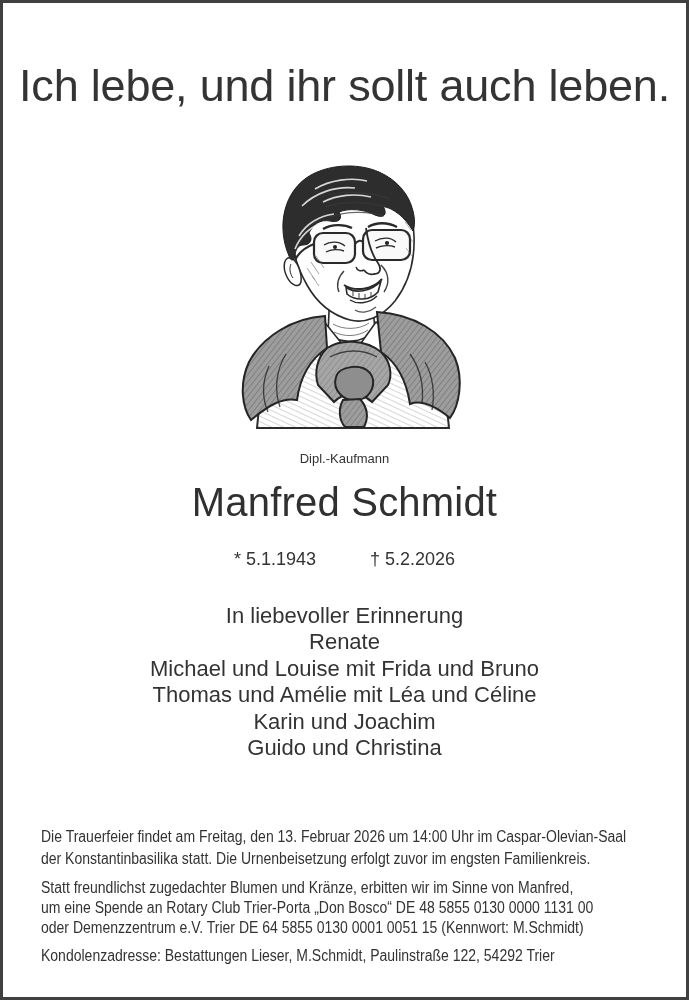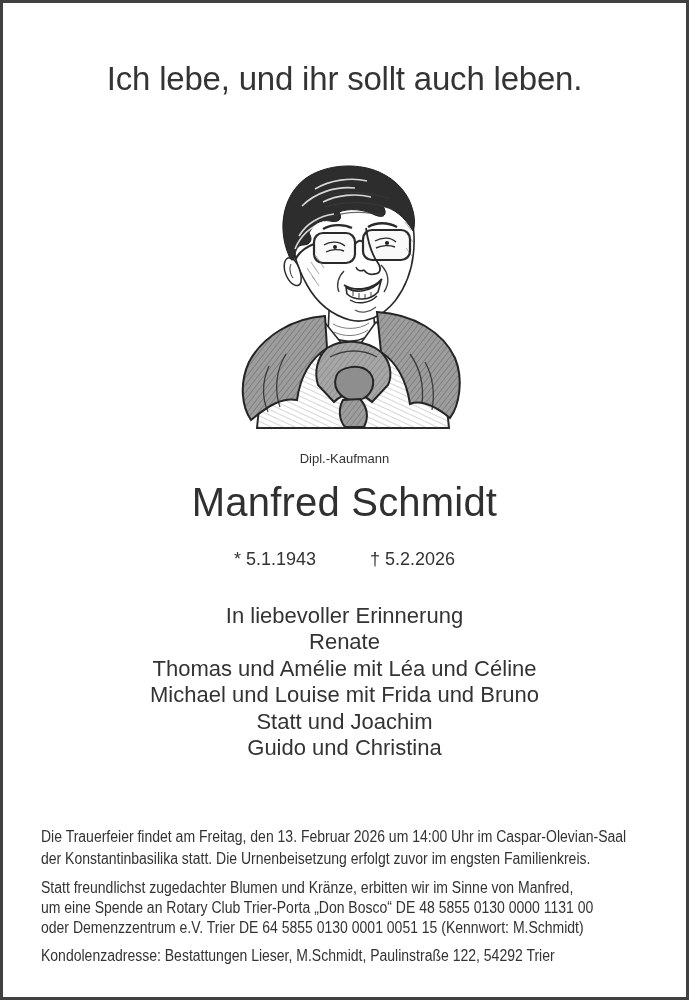--- a/index.html
+++ b/index.html
@@ -16,7 +16,7 @@
   .centered{position:absolute;left:0;width:683px;text-align:center;}
   .quote{
     top:57px;
-    font-size:33px;
+    font-size:45px;
     font-weight:300;
     letter-spacing:-0.2px;
     color:#343434;

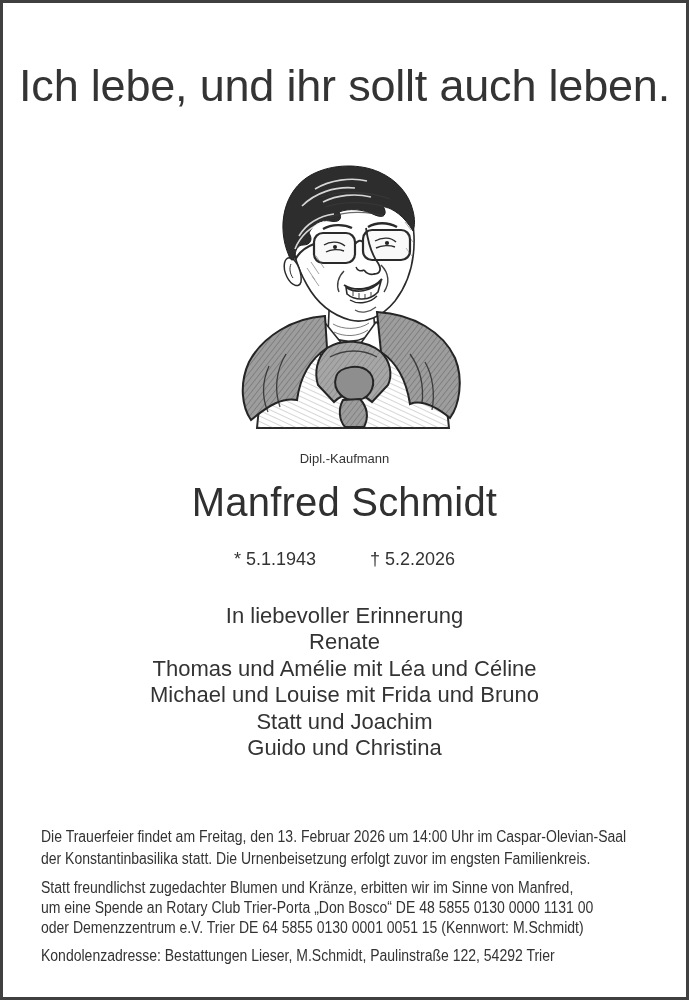--- a/index.html
+++ b/index.html
@@ -165,8 +165,8 @@
   <div class="remembrance">
     <div>In liebevoller Erinnerung</div>
     <div>Renate</div>
+    <div>Michael und Louise mit Frida und Bruno</div>
     <div>Thomas und Amélie mit Léa und Céline</div>
-    <div>Michael und Louise mit Frida und Bruno</div>
     <div>Statt und Joachim</div>
     <div>Guido und Christina</div>
   </div>

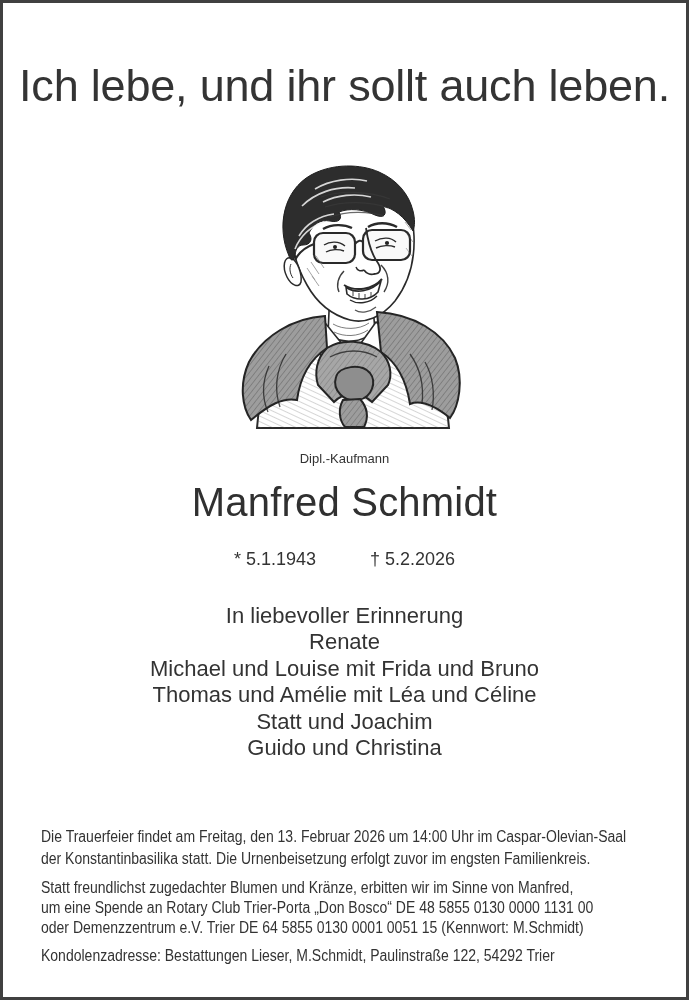--- a/index.html
+++ b/index.html
@@ -167,7 +167,7 @@
     <div>Renate</div>
     <div>Michael und Louise mit Frida und Bruno</div>
     <div>Thomas und Amélie mit Léa und Céline</div>
-    <div>Statt und Joachim</div>
+    <div>Karin und Joachim</div>
     <div>Guido und Christina</div>
   </div>
 

